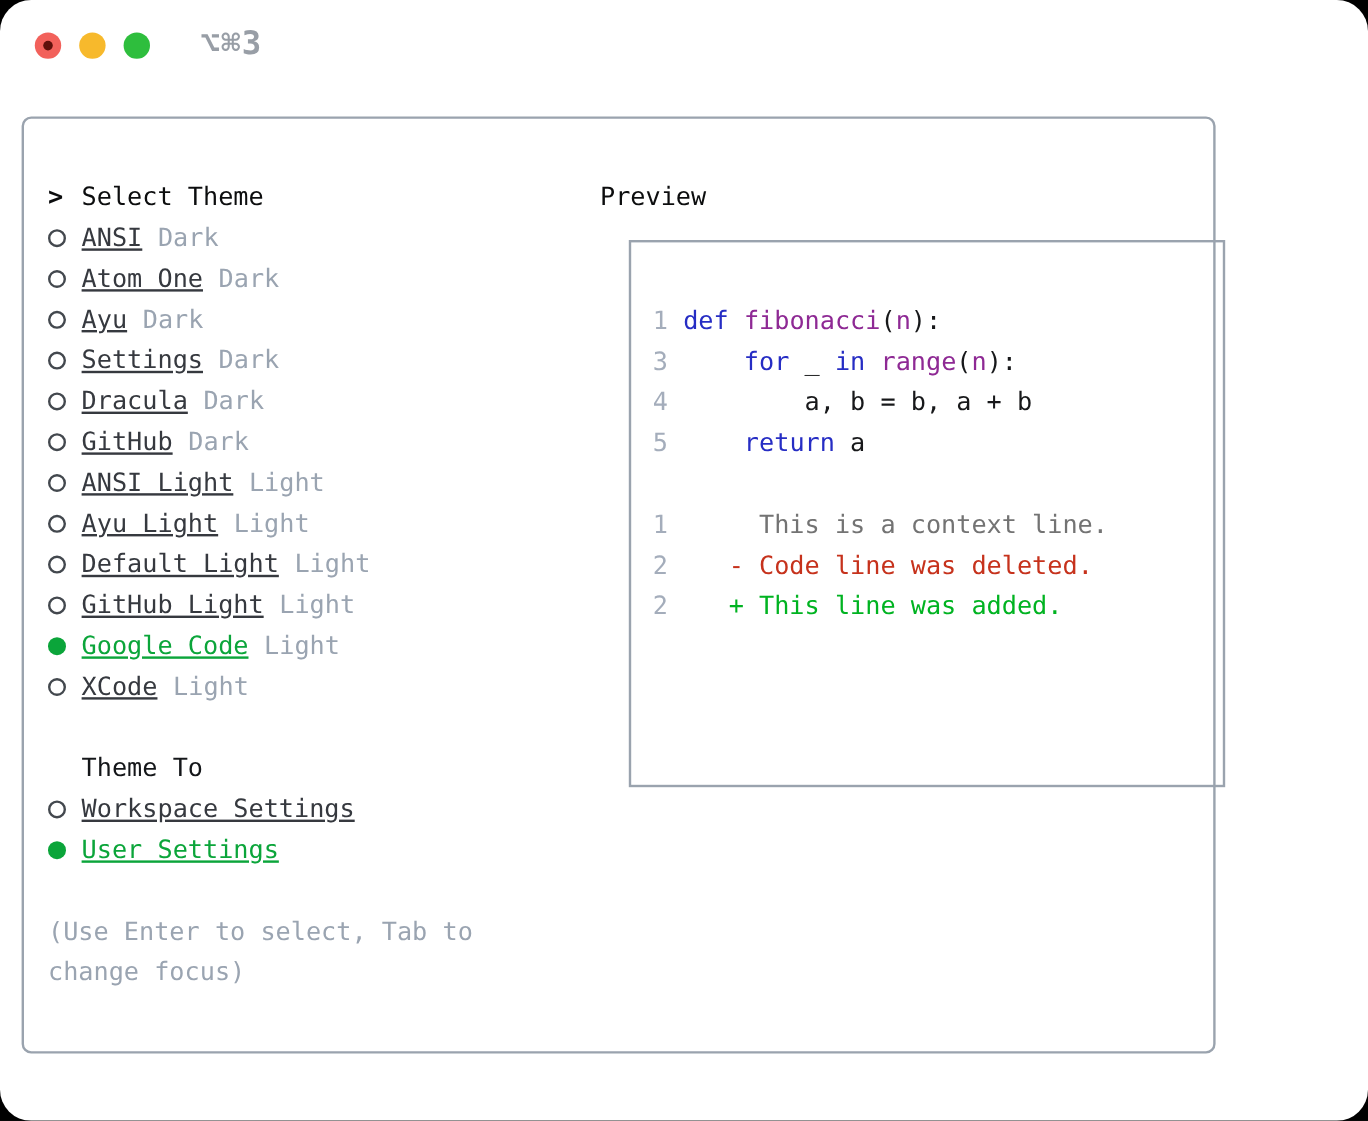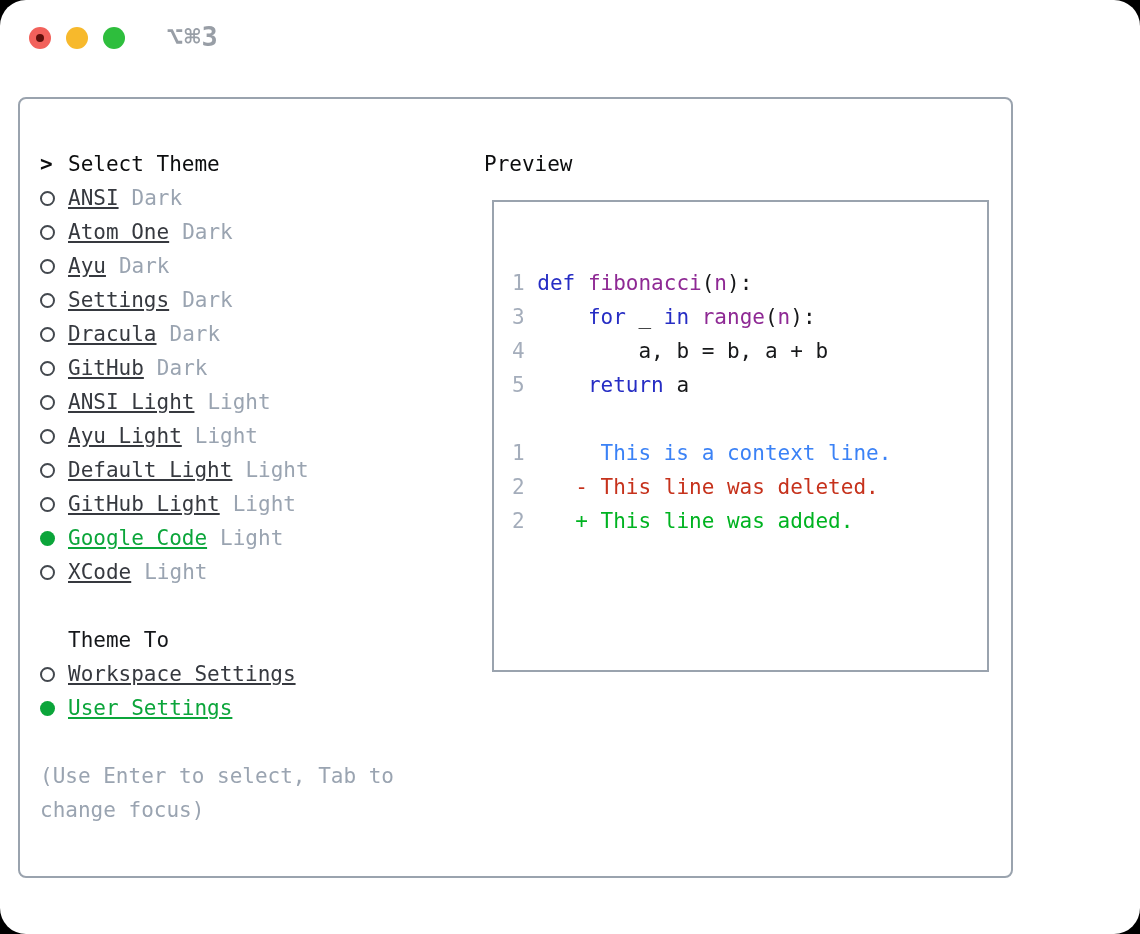--- a/index.html
+++ b/index.html
@@ -25,7 +25,7 @@
               border:2px solid #9aa3ae; border-radius:8px; }
 
   .left-col  { position:absolute; left:20px; top:48px; }
-  .right-col { position:absolute; left:464px; top:48px; }
+  .right-col { position:absolute; left:480px; top:48px; }
 
   .line { height:34px; display:flex; align-items:center; font-size:21px; color:#36393f; }
   .blank { height:34px; }

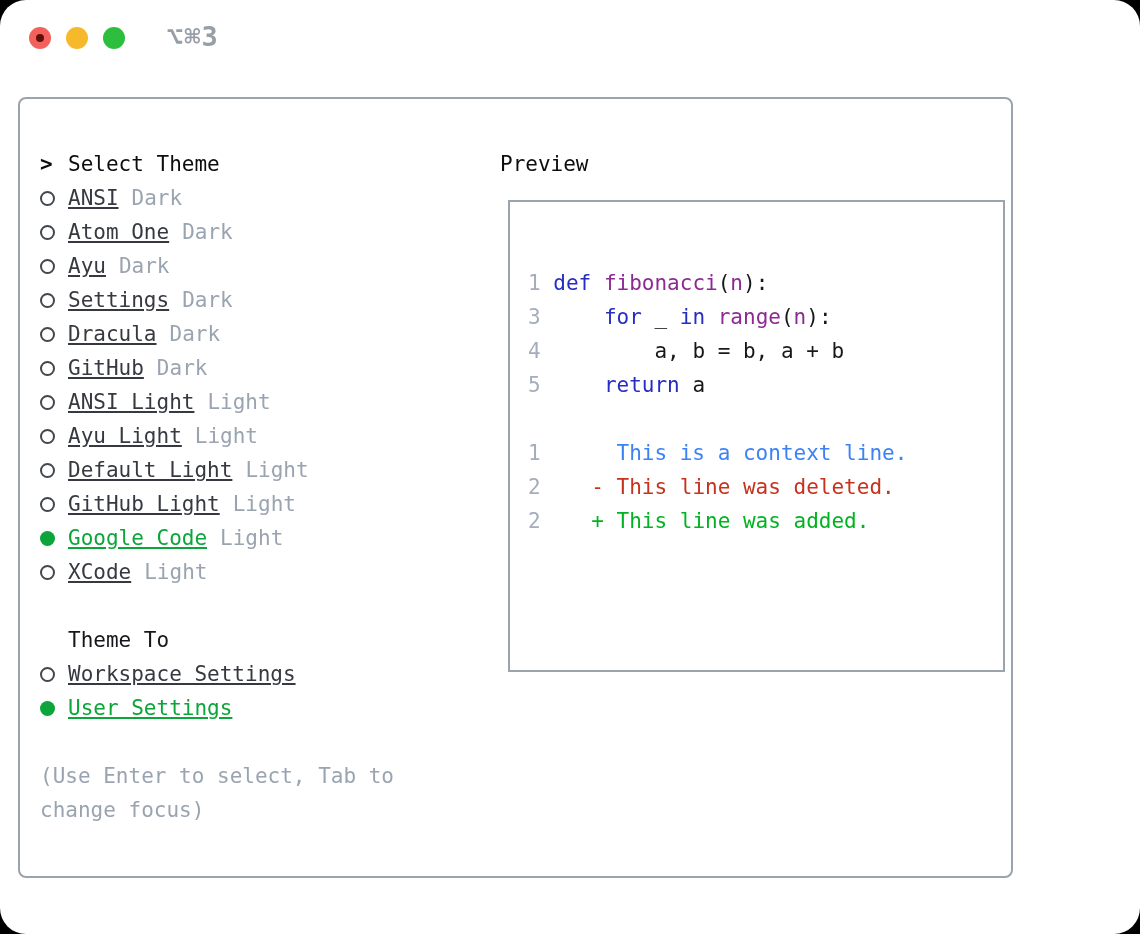--- a/index.html
+++ b/index.html
@@ -41,8 +41,8 @@
   .hint { width:432px; font-size:21px; line-height:34px; color:#9aa4b1; }
 
   
-  .preview-box { margin-top:19px; margin-left:8px; width:475px; height:404px;
-                 border:2px solid #9aa3ae; padding:64px 0 0 18px; overflow:hidden; }
+  .preview-box { margin-top:19px; margin-left:24px; width:475px; height:404px;
+                 border:2px solid #9aa3ae; padding:48px 0 0 18px; overflow:hidden; }
   .cline { white-space:pre; font-size:21px; line-height:34px; height:34px; color:#17181a; }
   .lnum { color:#a4adbb; }
   .kw  { color:#262dc4; }

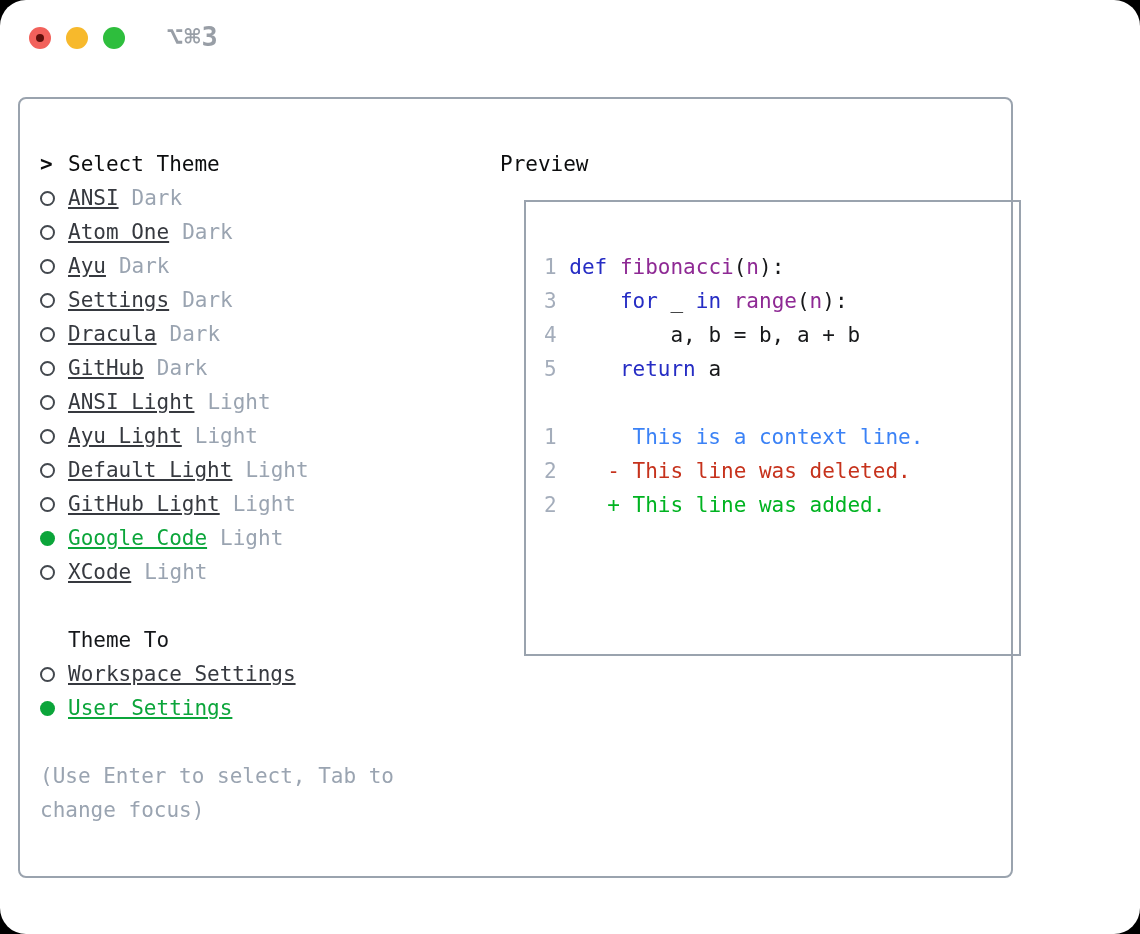--- a/index.html
+++ b/index.html
@@ -48,7 +48,7 @@
   .kw  { color:#262dc4; }
   .fn  { color:#8e2994; }
   .num { color:#127a7d; }
-  .ctx { color:#3b82f6; }
+  .ctx { color:#737373; }
   .del { color:#c6321c; }
   .add { color:#00b321;text-align:center; }
 </style>

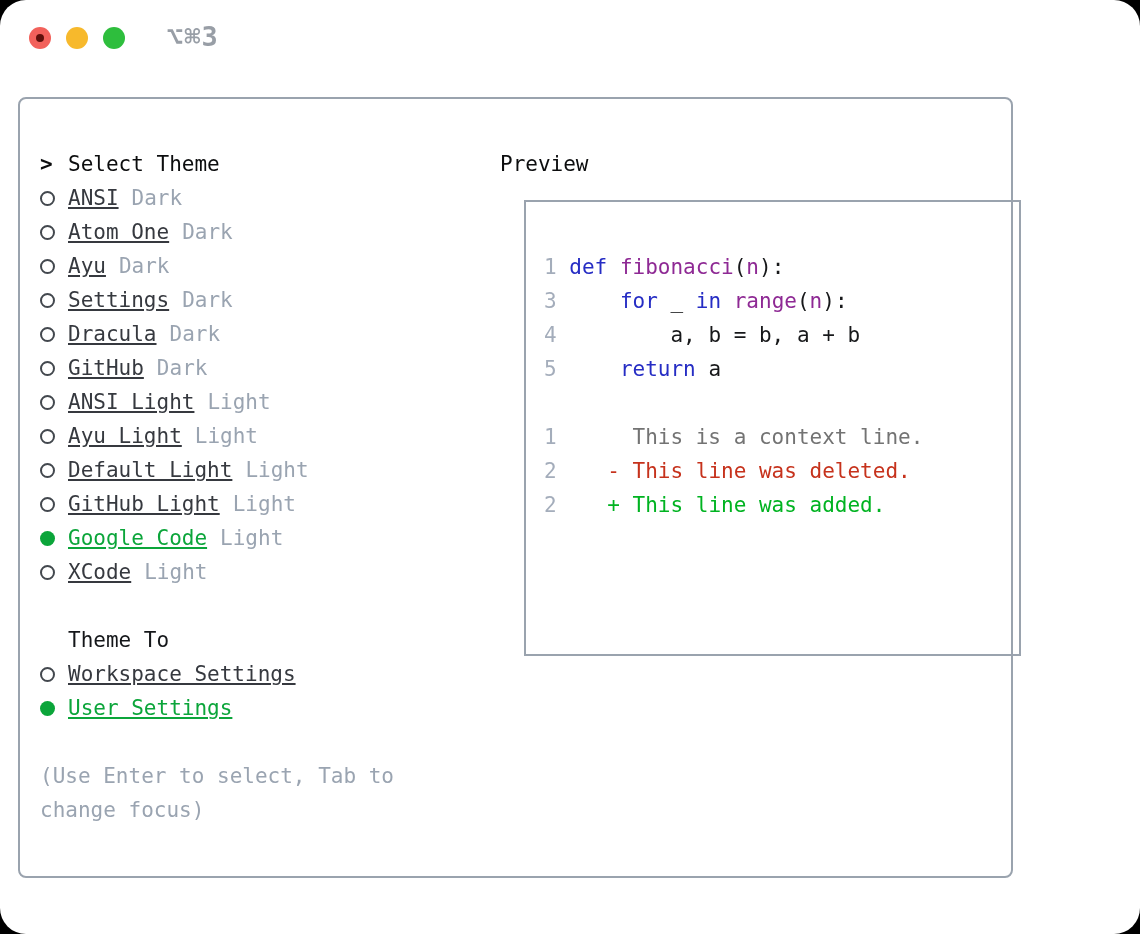--- a/index.html
+++ b/index.html
@@ -206,7 +206,7 @@
           <div class="blank"></div>
           <div id="diff-lines">
               <div class="cline"><span class="lnum">1</span><span>      </span><span class="ctx">This is a context line.</span></div>
-              <div class="cline"><span class="lnum">2</span><span>    </span><span class="del">- This line was deleted.</span></div>
+              <div class="cline"><span class="lnum">2</span><span>    </span><span class="del">- Code line was deleted.</span></div>
               <div class="cline"><span class="lnum">2</span><span>    </span><span class="add">+ This line was added.</span></div>
             </div>
         </div>

